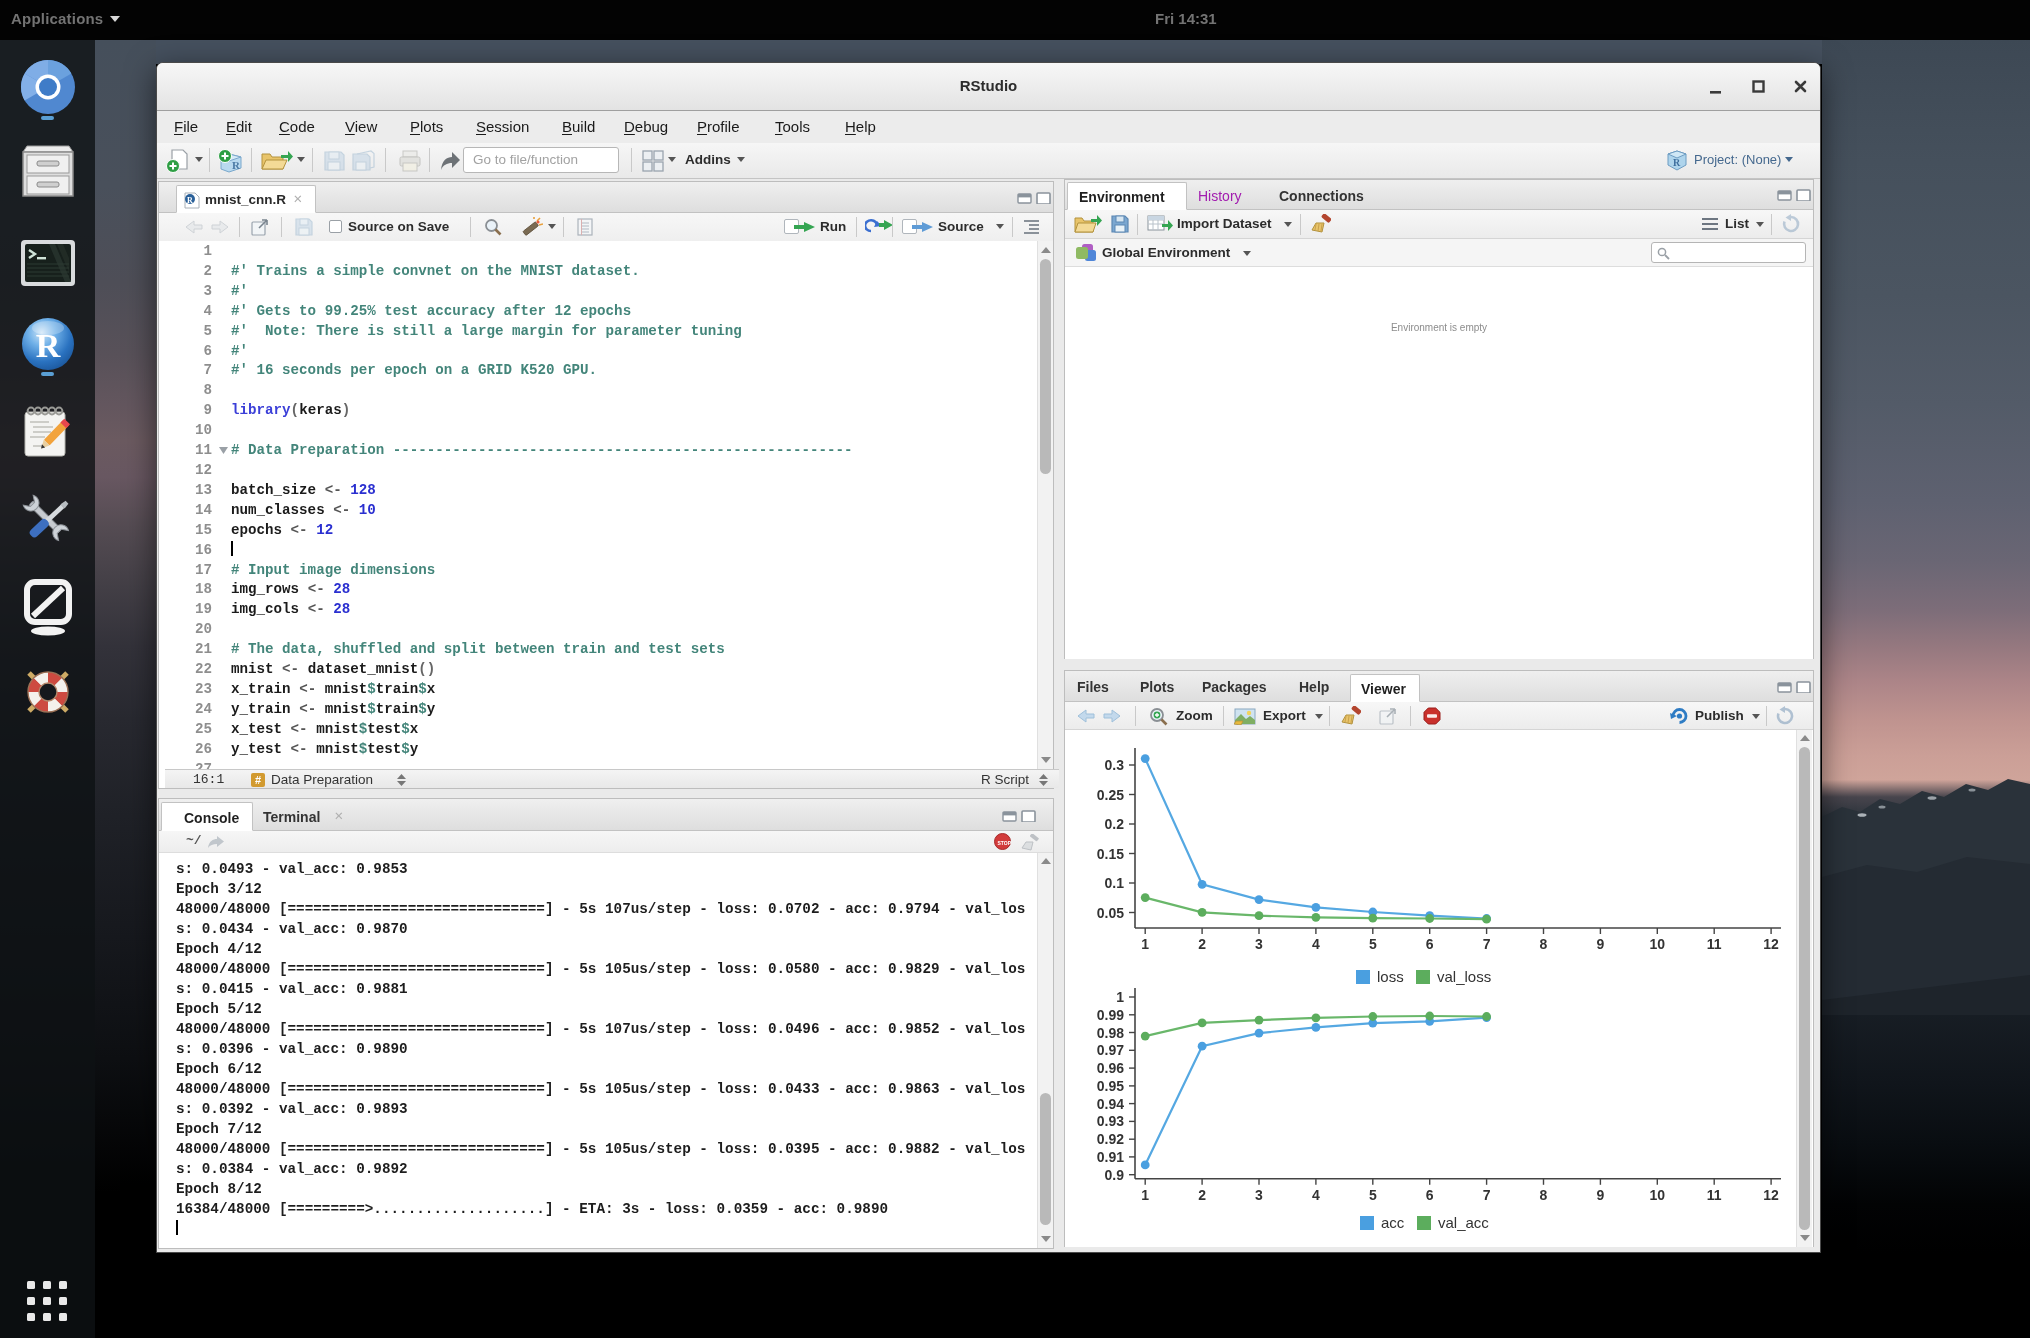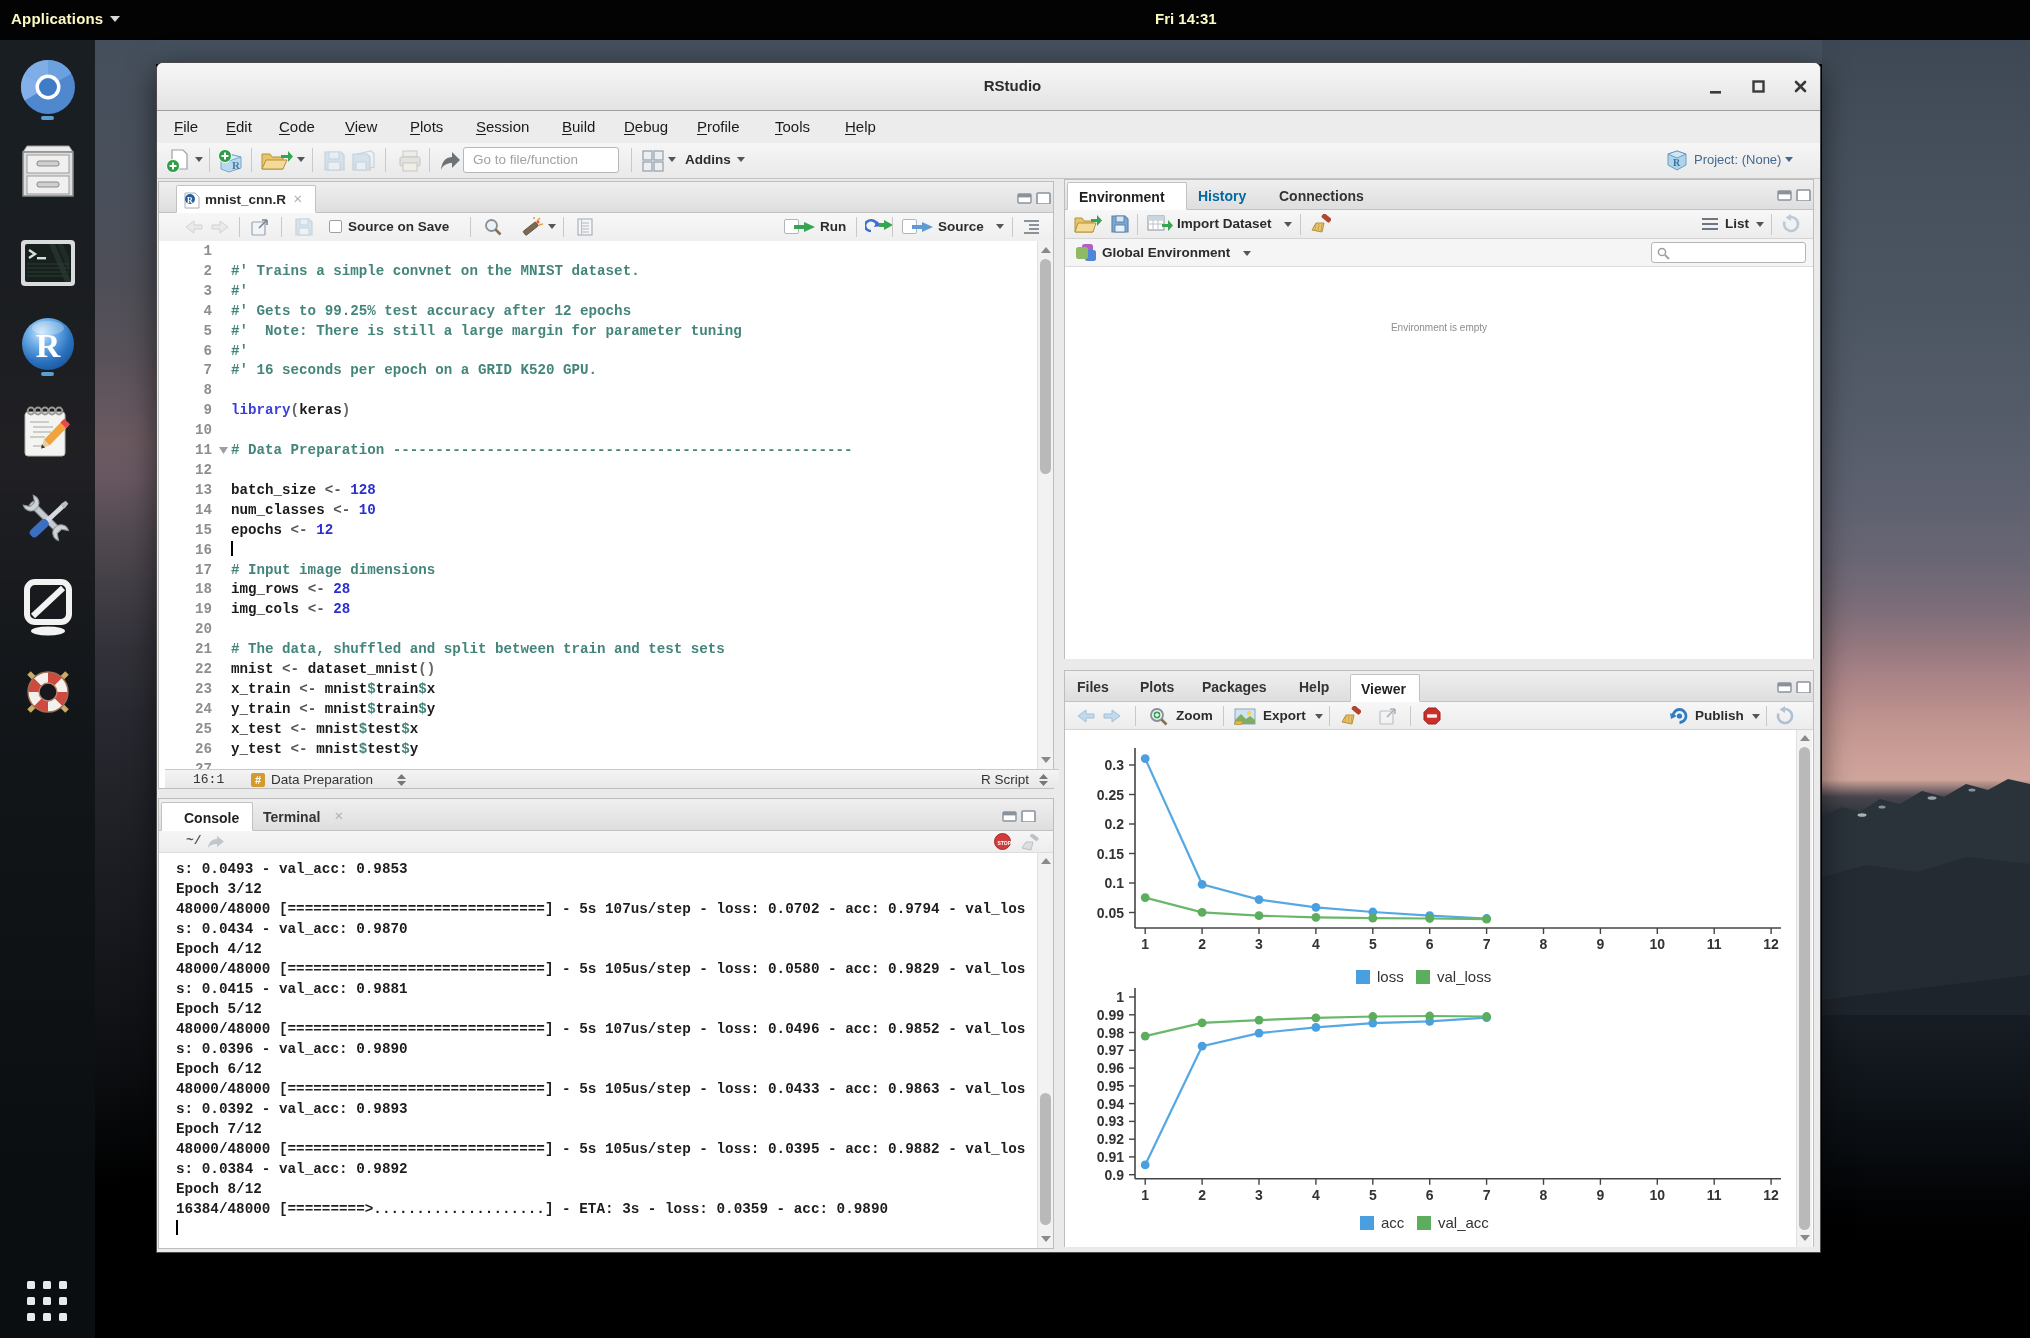--- a/index.html
+++ b/index.html
@@ -21,7 +21,7 @@
       #020304 96%, #000 100%);}
   #wpT { left:156px; top:40px; width:1666px; height:24px; background:#45505e; }
   
-  #topbar { left:0; top:0; width:2030px; height:40px; background:#030303; color:#fef9c3; }
+  #topbar { left:0; top:0; width:2030px; height:40px; background:#030303; color:#737373; }
   #topbar .apps { position:absolute; left:11px; top:10px; font-size:15px; font-weight:bold; letter-spacing:.2px;}
   #topbar .clock { position:absolute; left:1155px; top:10px; font-size:15px; font-weight:bold;}
   .tridown { display:inline-block; width:0; height:0; border-left:5px solid transparent; border-right:5px solid transparent; border-top:6px solid #d8d8d8; vertical-align:2px; margin-left:7px;}

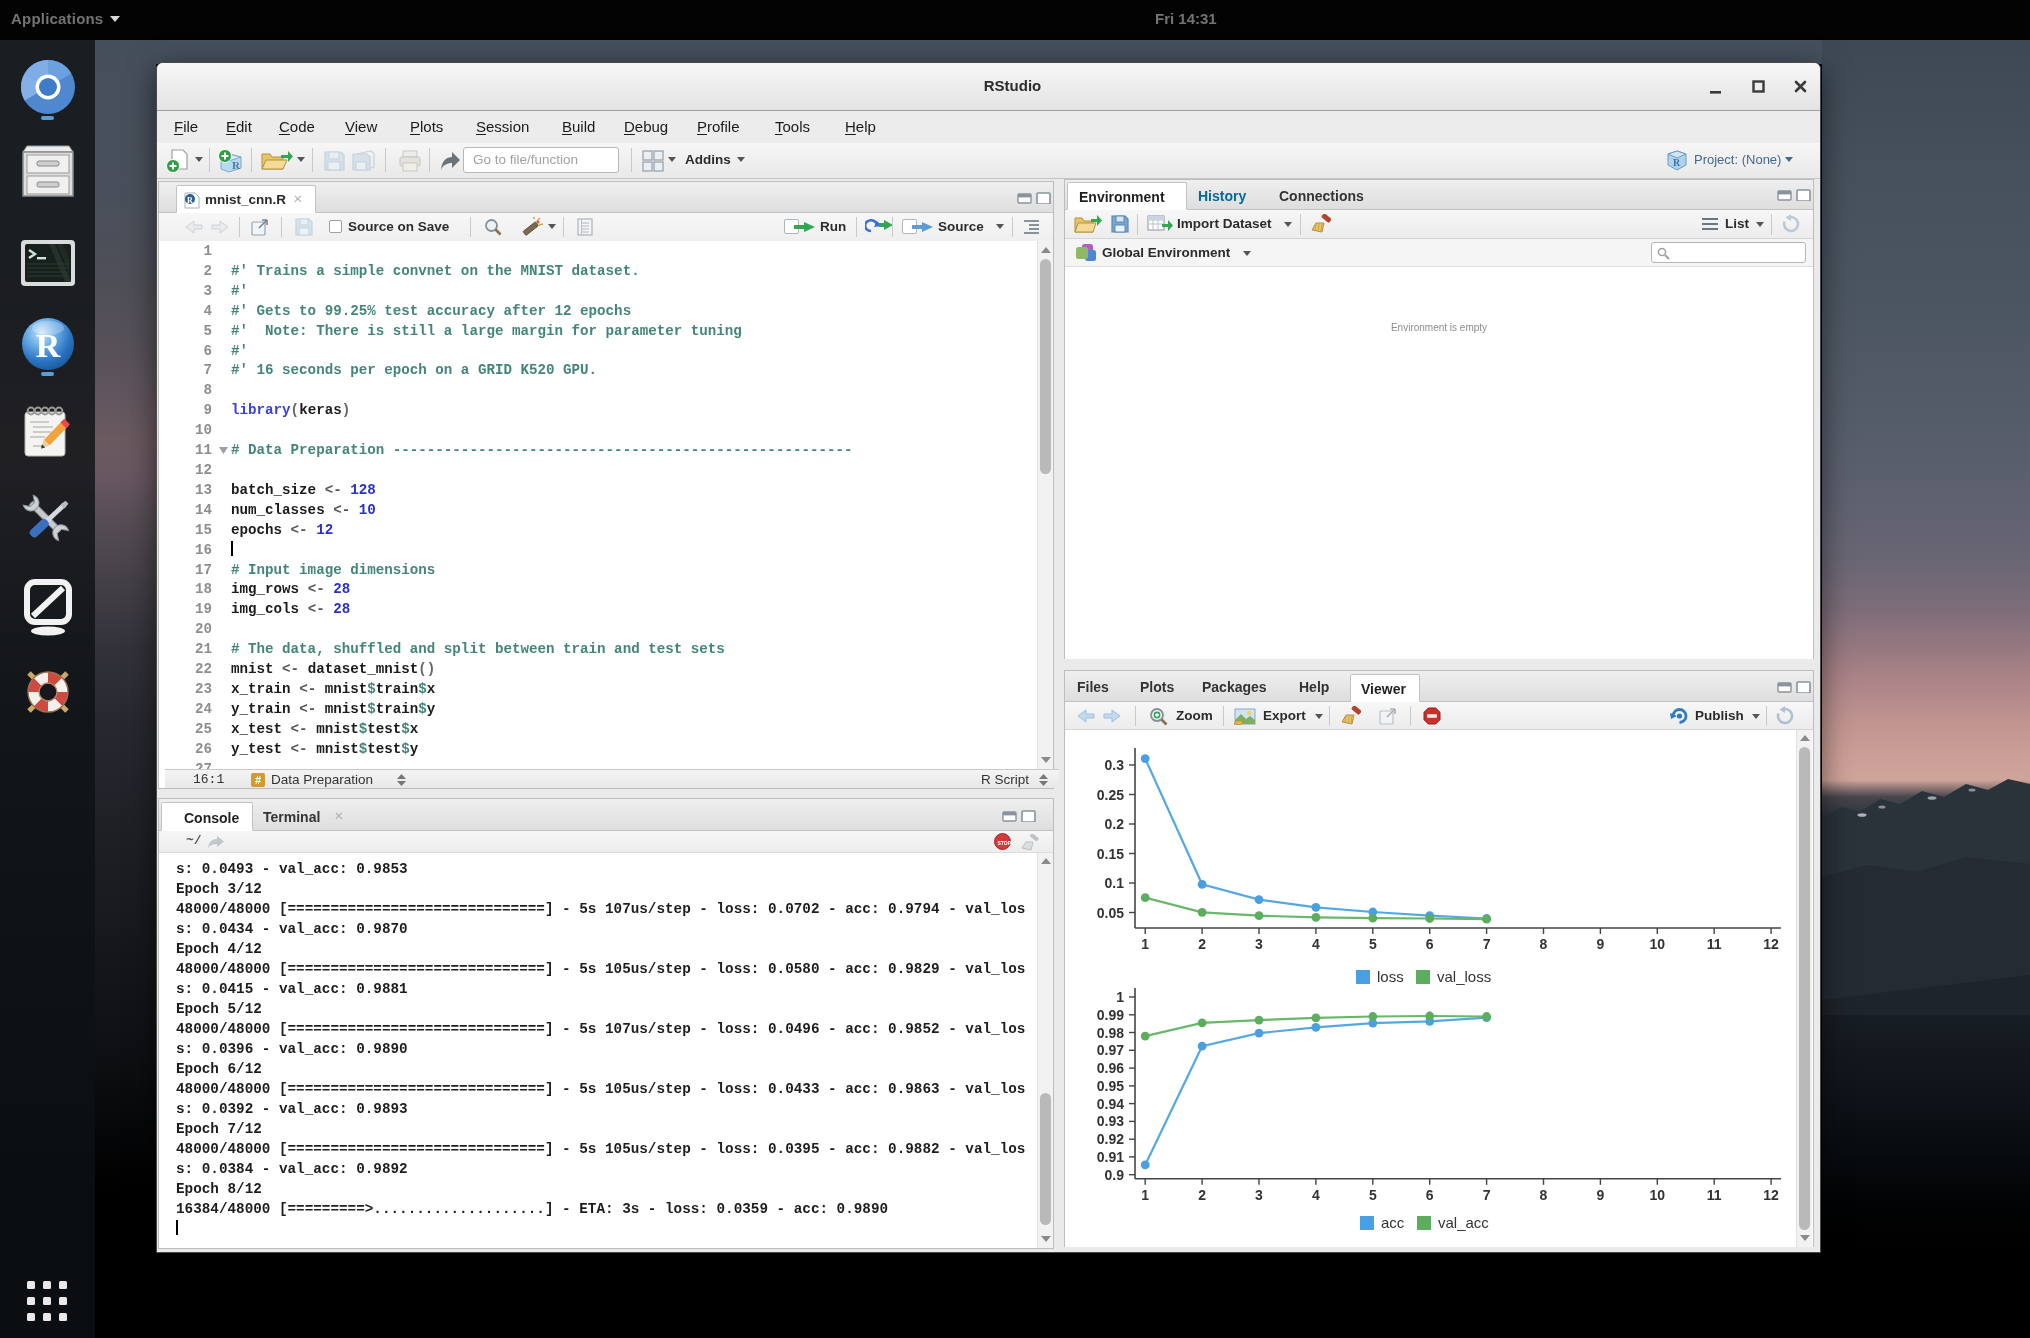--- a/index.html
+++ b/index.html
@@ -34,7 +34,7 @@
          box-shadow:0 8px 30px rgba(0,0,0,.55); }
   #titlebar { left:0; top:0; width:1663px; height:48px; border-radius:6px 6px 0 0;
      background:linear-gradient(#f7f7f7,#e3e3e3); border-bottom:1px solid #9f9f9f; }
-  #titlebar .t { position:absolute; width:100%; text-align:center; top:14px; font-size:15px; font-weight:bold; color:#2c2c2c;margin-left:24px; }
+  #titlebar .t { position:absolute; width:100%; text-align:center; top:14px; font-size:15px; font-weight:bold; color:#2c2c2c; }
   #menubar { left:0; top:48px; width:1663px; height:32px; background:#ececec; }
   .mi { position:absolute; top:7px; font-size:15px; color:#1a1a1a; }
   .mi u { text-decoration:underline; text-underline-offset:2px; }

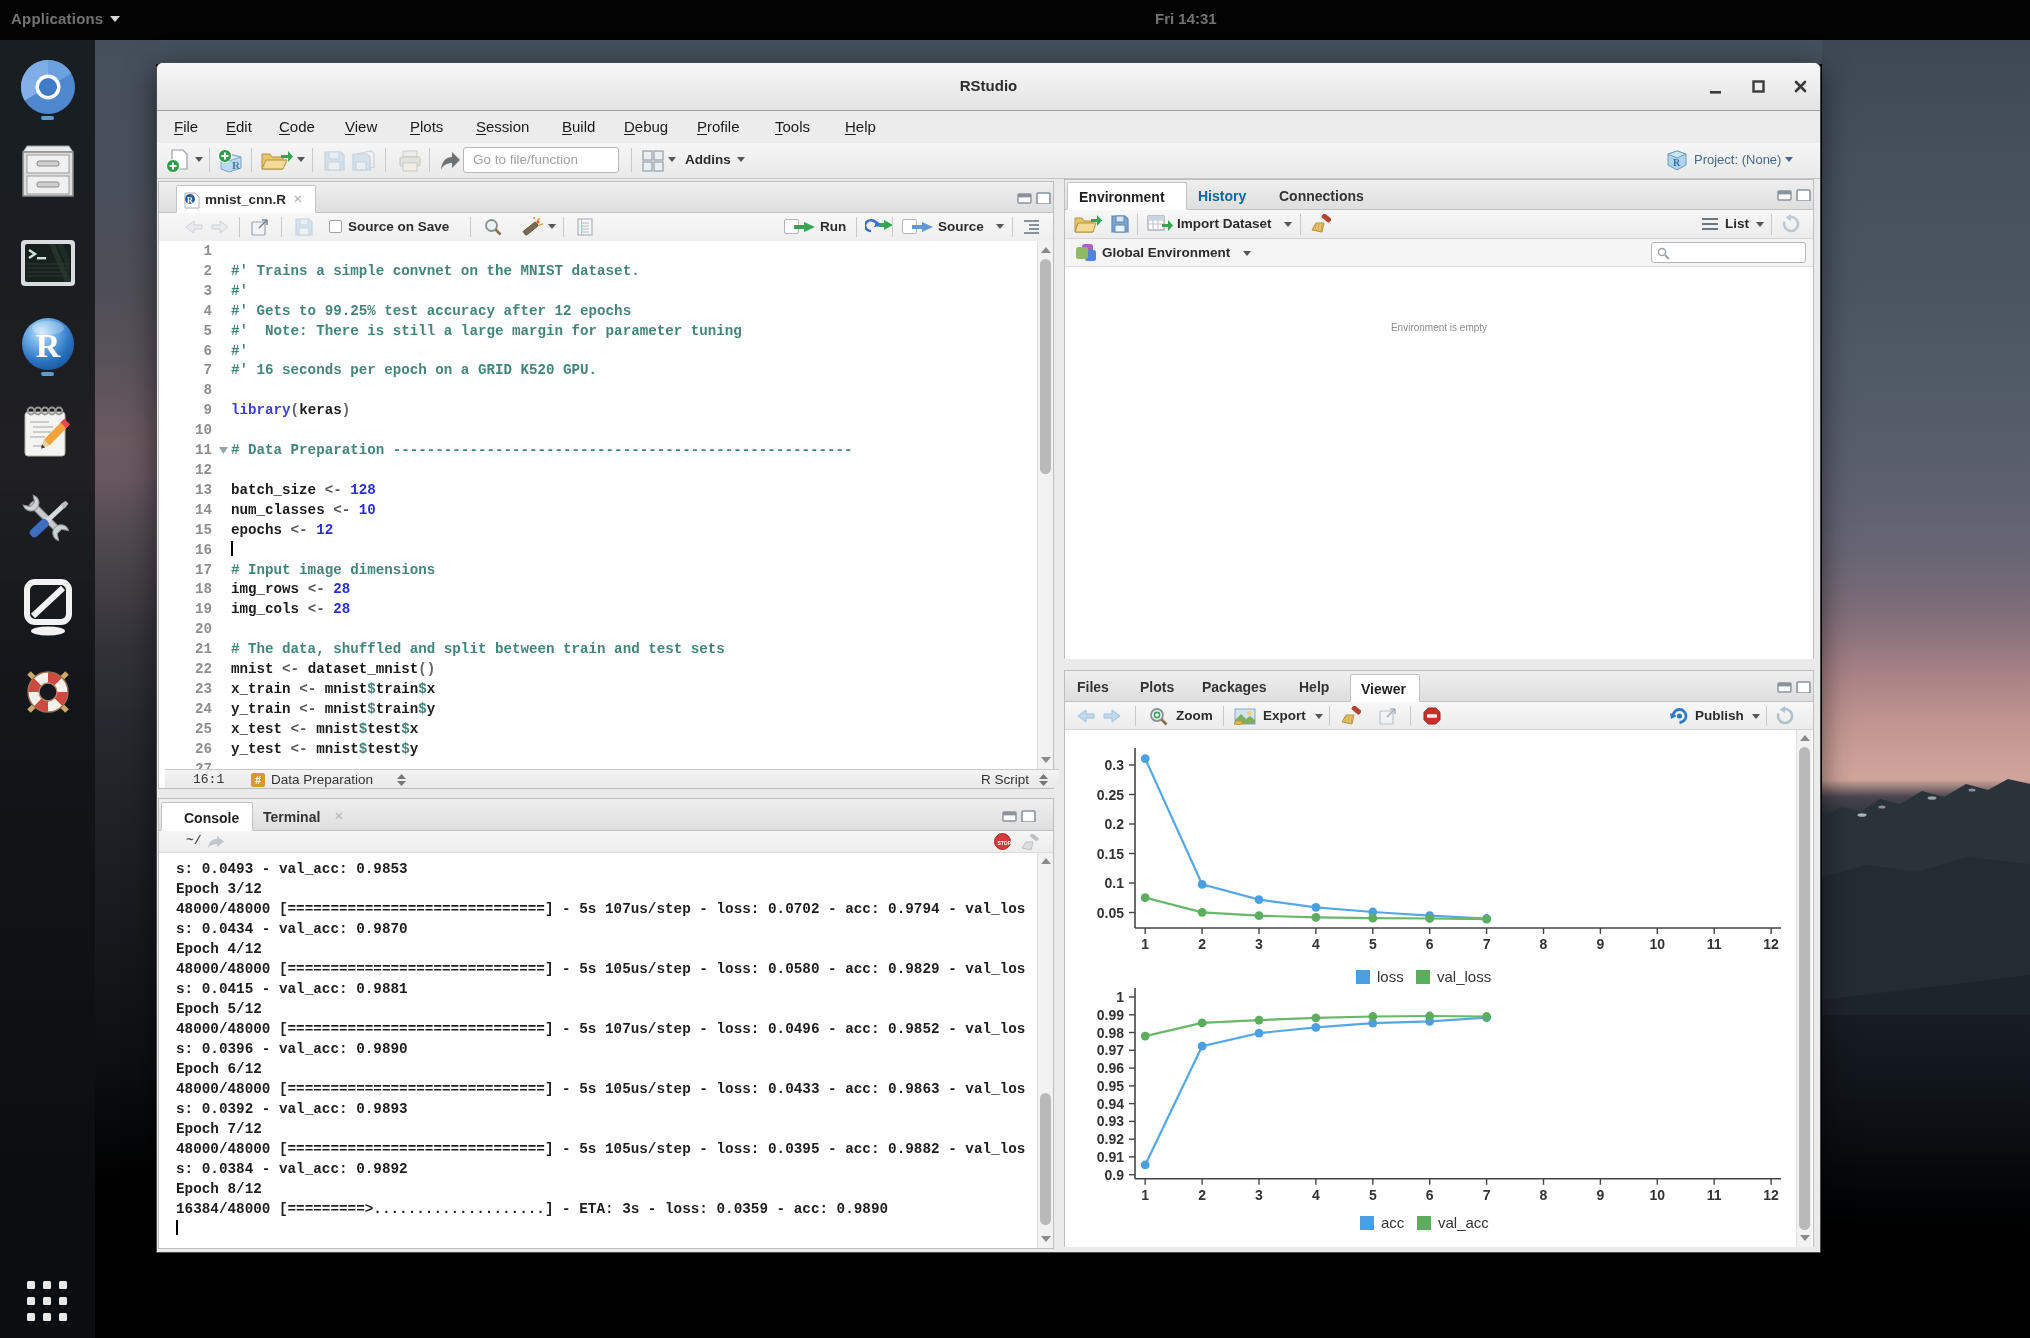--- a/index.html
+++ b/index.html
@@ -511,7 +511,7 @@
       <div class="tab on" style="left:2px;width:120px;top:2px;height:28px">
         <span style="position:absolute;left:11px;top:6px;font-size:14px;font-weight:bold;color:#1f1f1f">Environment</span>
       </div>
-      <span class="abs" style="left:133px;top:8px;font-size:14px;font-weight:bold;color:#0369a1">History</span>
+      <span class="abs" style="left:133px;top:8px;font-size:14px;font-weight:normal;color:#a21caf">History</span>
       <span class="abs" style="left:214px;top:8px;font-size:14px;font-weight:bold;color:#333">Connections</span>
       <svg class="pmin" style="left:712px;top:9px" width="15" height="13">
         <rect x="1" y="2" width="13" height="9" rx="1" fill="#fff" stroke="#8a939c" stroke-width="1.4"></rect>

